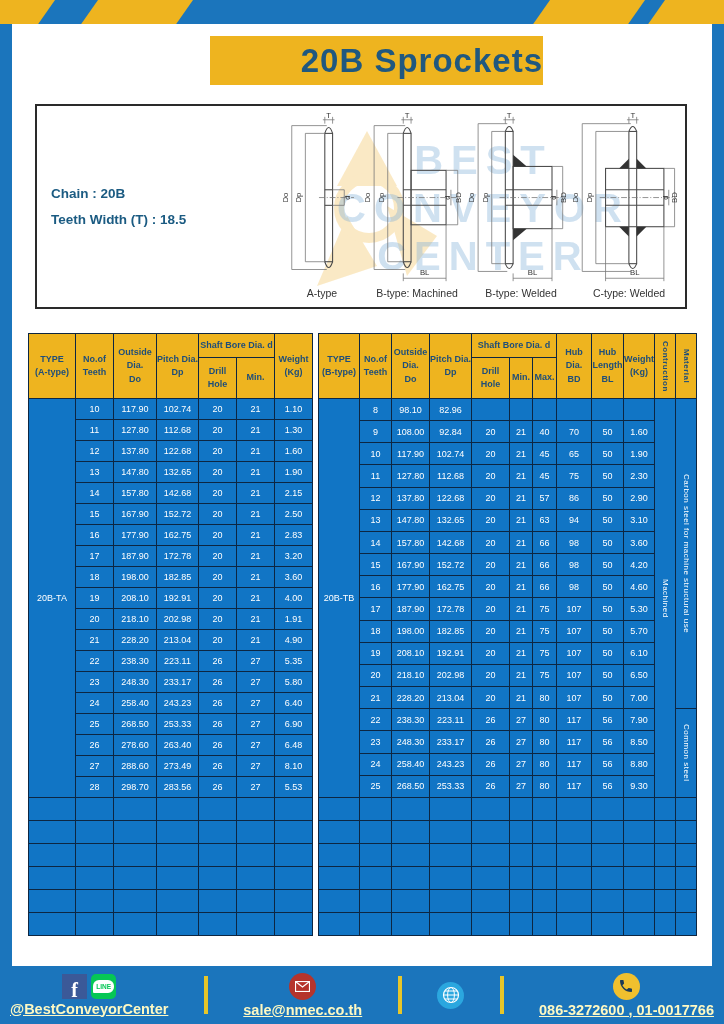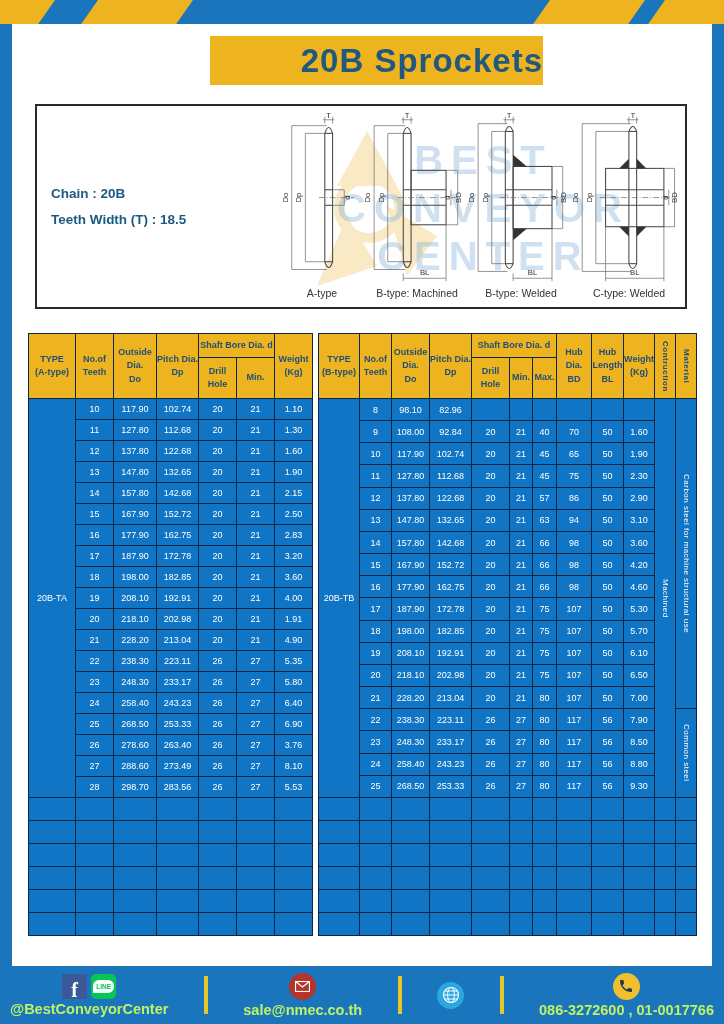--- a/index.html
+++ b/index.html
@@ -416,7 +416,7 @@
           <td>263.40</td>
           <td>26</td>
           <td>27</td>
-          <td>3.76</td>
+          <td>6.48</td>
         </tr>
         <tr>
           <td>27</td>

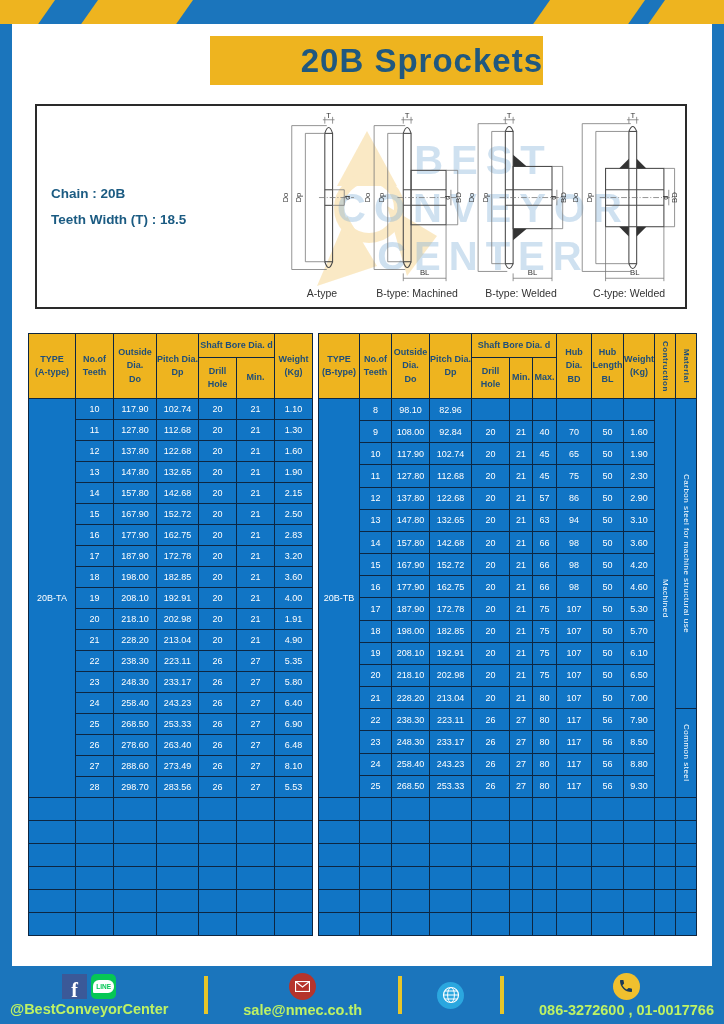--- a/index.html
+++ b/index.html
@@ -47,7 +47,7 @@
           display:flex;align-items:center;justify-content:space-between;padding:0 10px;box-sizing:border-box;}
   .f-item{display:flex;flex-direction:column;align-items:center;justify-content:center;gap:2px;flex:0 0 auto;}
   .f-icons{display:flex;gap:4px;align-items:center;}
-  .f-label{color:#bef264;font-weight:bold;font-size:14.5px;white-space:nowrap;}
+  .f-label{color:#fef9c3;font-weight:bold;font-size:14.5px;white-space:nowrap;text-decoration:underline;}
   .f-div{width:4px;height:38px;background:#e7c62a;}
   .ic-fb{width:25px;height:25px;background:#3b5998;color:#fff;font-weight:bold;font-size:20px;
          display:flex;align-items:flex-end;justify-content:center;font-family:"Liberation Serif",serif;line-height:0.9;}

